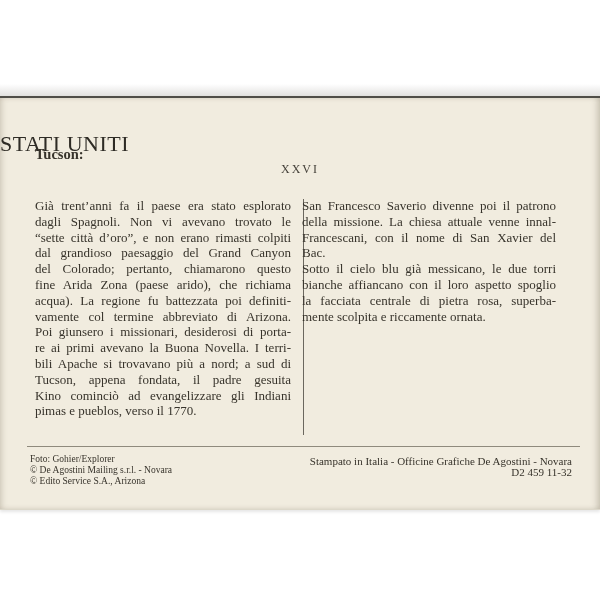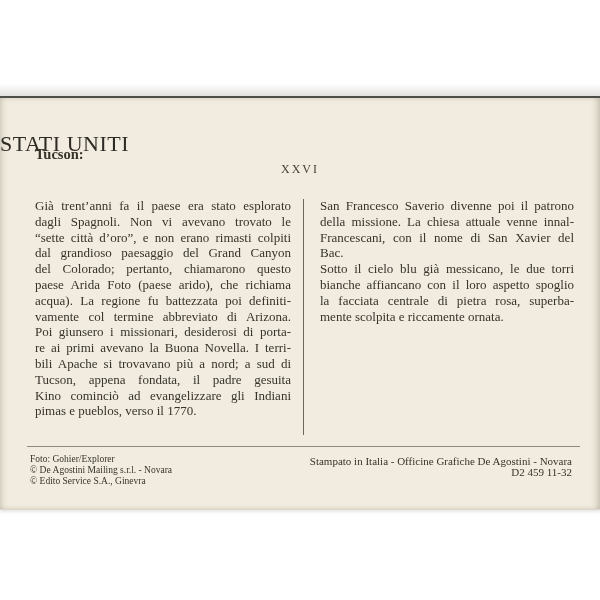--- a/index.html
+++ b/index.html
@@ -63,7 +63,7 @@
   }
   .col { position: absolute; top: 100px; }
   .col-left  { left: 35px;  width: 256px; }
-  .col-right { left: 320px; width: 254px; }
+  .col-right { left: 302px; width: 254px; }
   .divider {
     position: absolute;
     left: 303px; top: 101px;

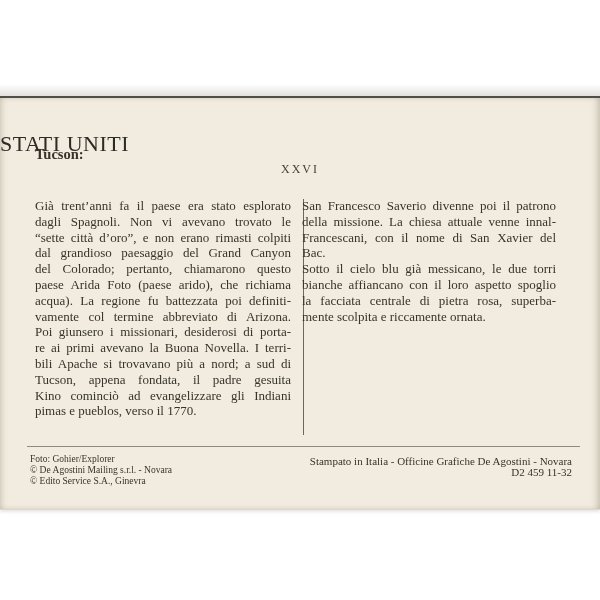--- a/index.html
+++ b/index.html
@@ -114,7 +114,7 @@
         <div class="bodyline jline">“sette città d’oro”, e non erano rimasti colpiti</div>
         <div class="bodyline jline">dal grandioso paesaggio del Grand Canyon</div>
         <div class="bodyline jline">del Colorado; pertanto, chiamarono questo</div>
-        <div class="bodyline jline">paese Arida Foto (paese arido), che richiama</div>
+        <div class="bodyline jline">fine Arida Zona (paese arido), che richiama</div>
         <div class="bodyline jline">acqua). La regione fu battezzata poi definiti-</div>
         <div class="bodyline jline">vamente col termine abbreviato di Arizona.</div>
         <div class="bodyline jline">Poi giunsero i missionari, desiderosi di porta-</div>

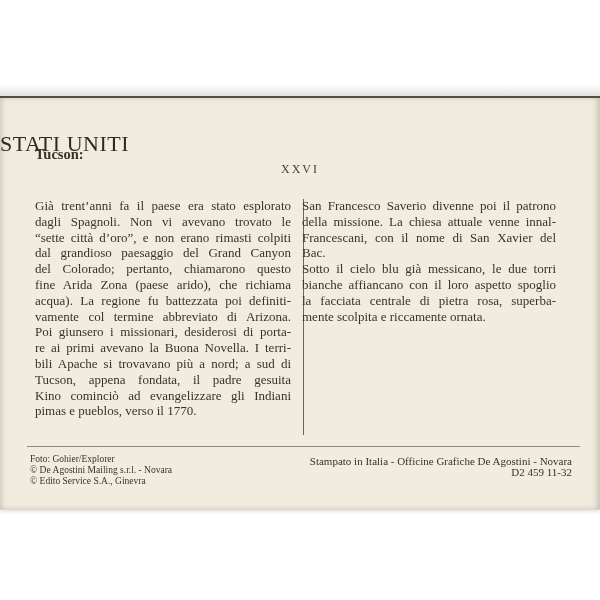--- a/index.html
+++ b/index.html
@@ -147,7 +147,7 @@
     <div class="credits">
         <div class="creditline">Foto: Gohier/Explorer</div>
         <div class="creditline">© De Agostini Mailing s.r.l. - Novara</div>
-        <div class="creditline">© Edito Service S.A., Ginevra</div>
+        <div class="creditline">© Edito Service S.A., Arizona</div>
       </div>
 
     <div class="printinfo">

